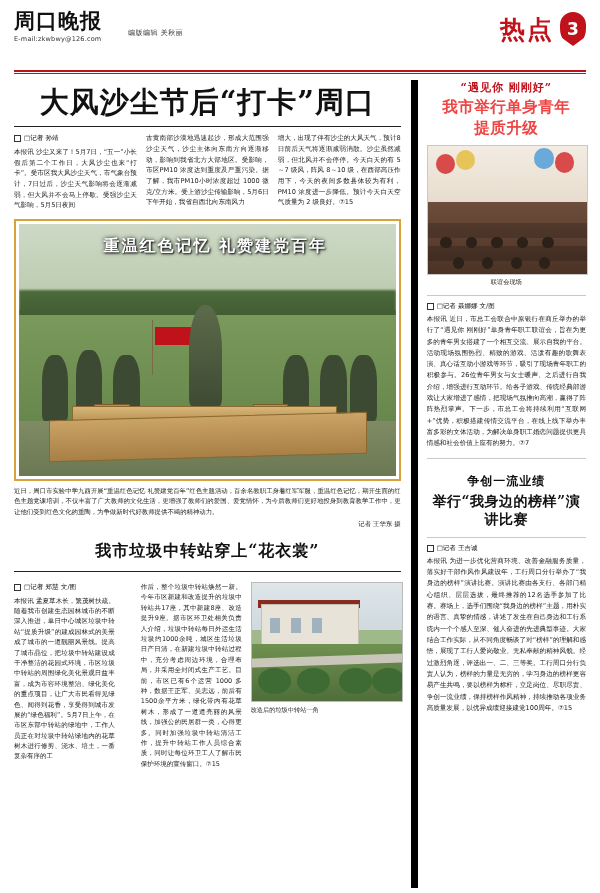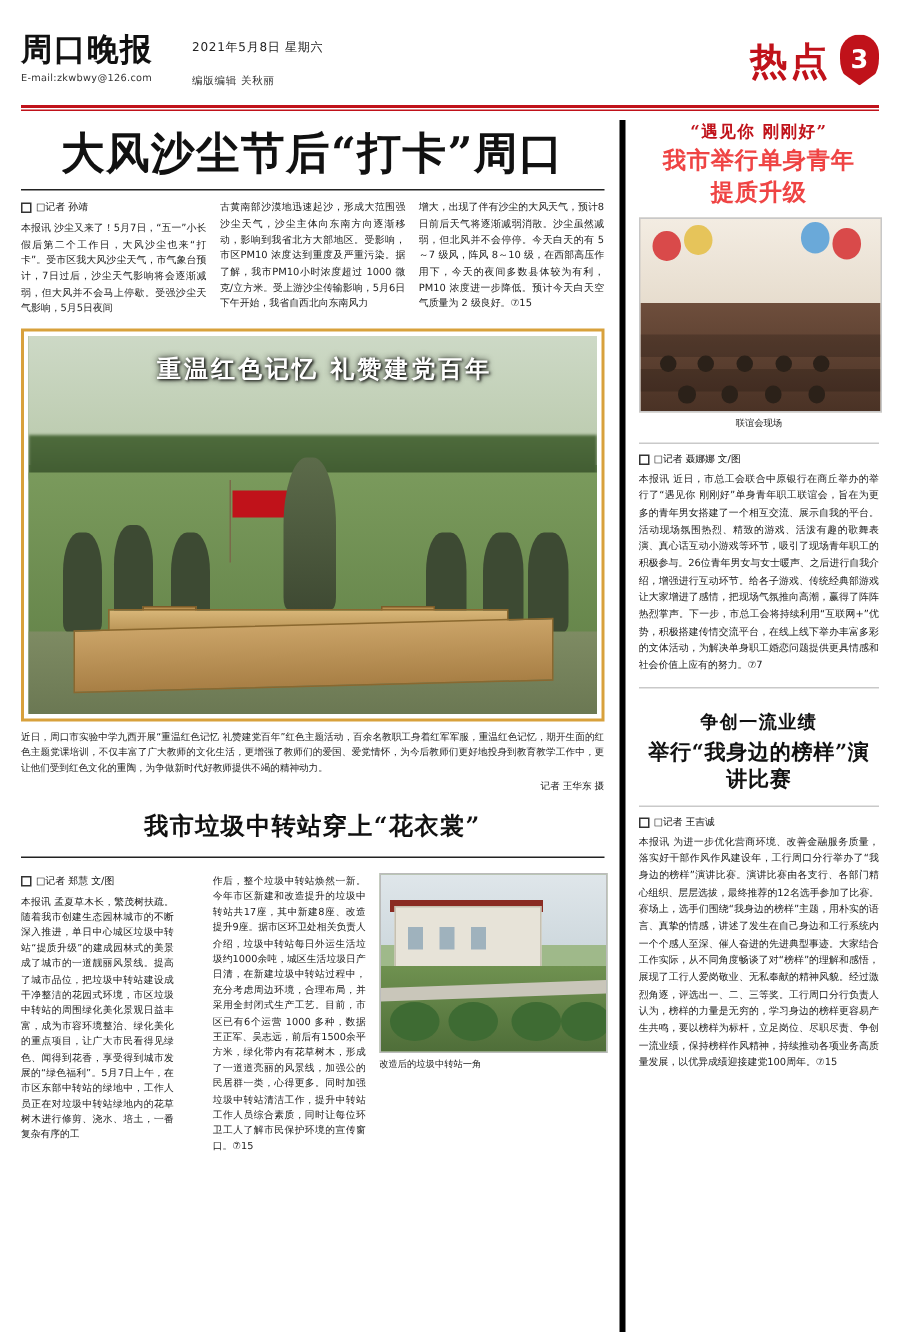--- a/index.html
+++ b/index.html
@@ -13,7 +13,7 @@
   .page{position:relative;width:600px;height:893px;box-sizing:border-box;padding:10px 14px 8px 14px;}
 
   
-  .masthead{display:flex;align-items:center;justify-content:space-between;height:58px;}
+  .masthead{display:flex;align-items:flex-start;justify-content:space-between;height:58px;}
   .mast-left{display:flex;flex-direction:column;}
   .paper-title{
     font-family:"DejaVu Serif","Liberation Serif",serif;

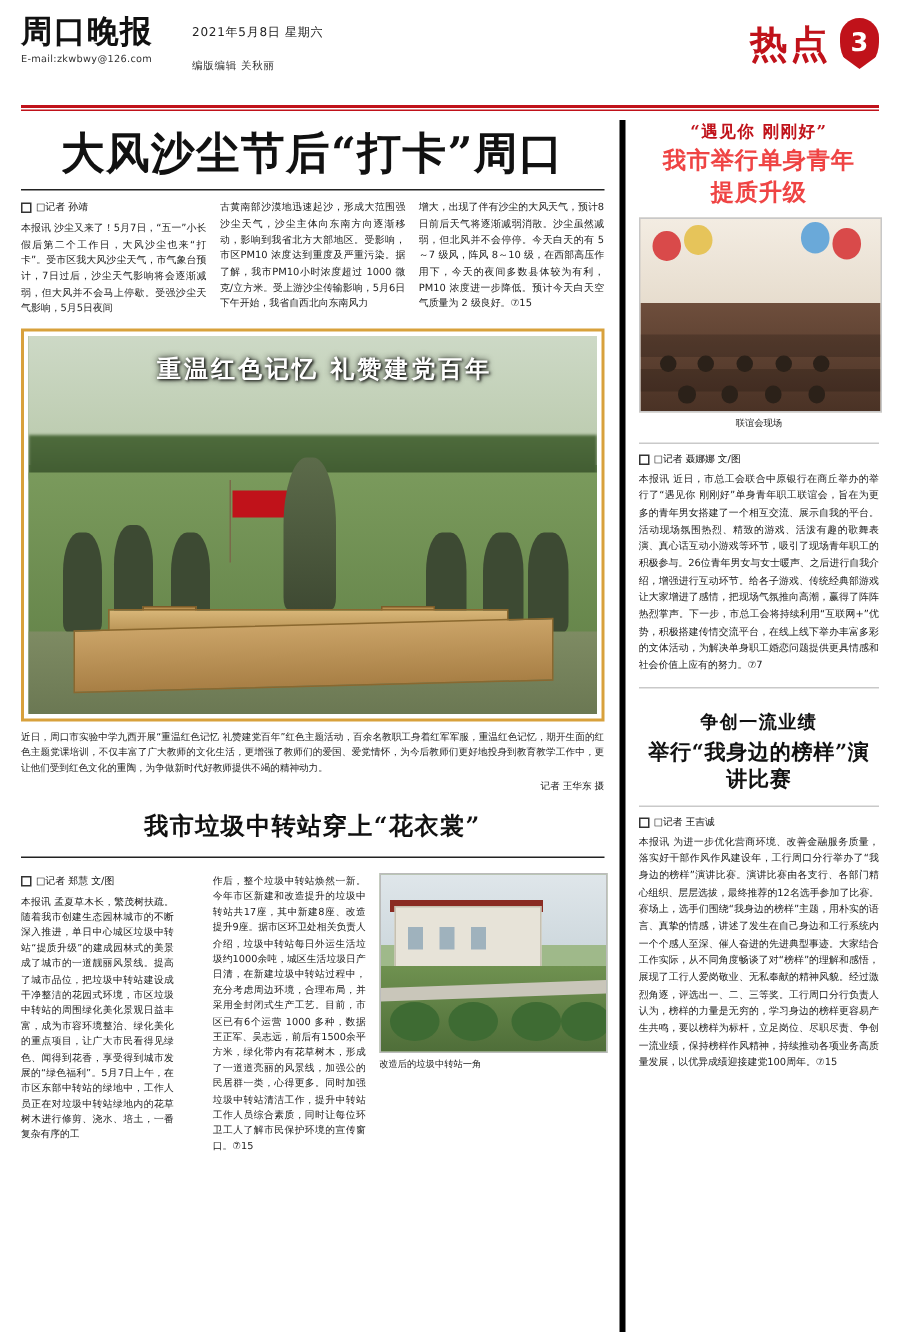--- a/index.html
+++ b/index.html
@@ -159,7 +159,6 @@
       <div class="paper-email">E-mail:zkwbwy@126.com</div>
     </div>
     <div class="mast-mid">
-      <div class="mast-dateline">2021年5月8日  星期六</div>
       <div class="mast-credits">编版编辑 关秋丽</div>
     </div>
     <div class="mast-right">

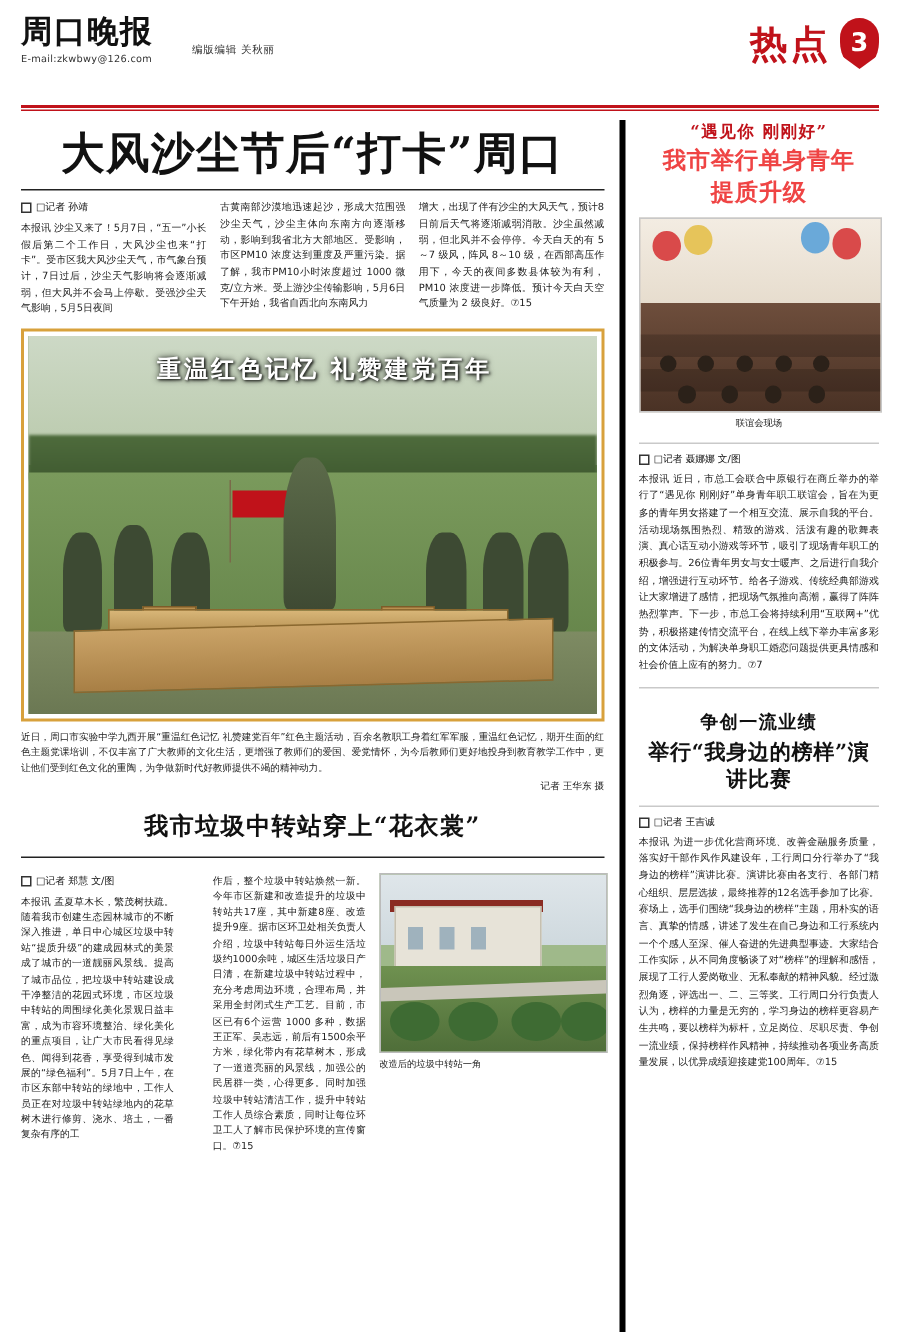--- a/index.html
+++ b/index.html
@@ -41,7 +41,7 @@
   
   .body{display:flex;gap:10px;margin-top:6px;height:808px;}
   .col-left{width:398px;display:flex;flex-direction:column;}
-  .col-right{width:164px;display:flex;flex-direction:column;border-left:4px solid #000000;padding-left:9px;}
+  .col-right{width:164px;display:flex;flex-direction:column;border-left:7px solid #000000;padding-left:9px;}
 
   
   .headline{

